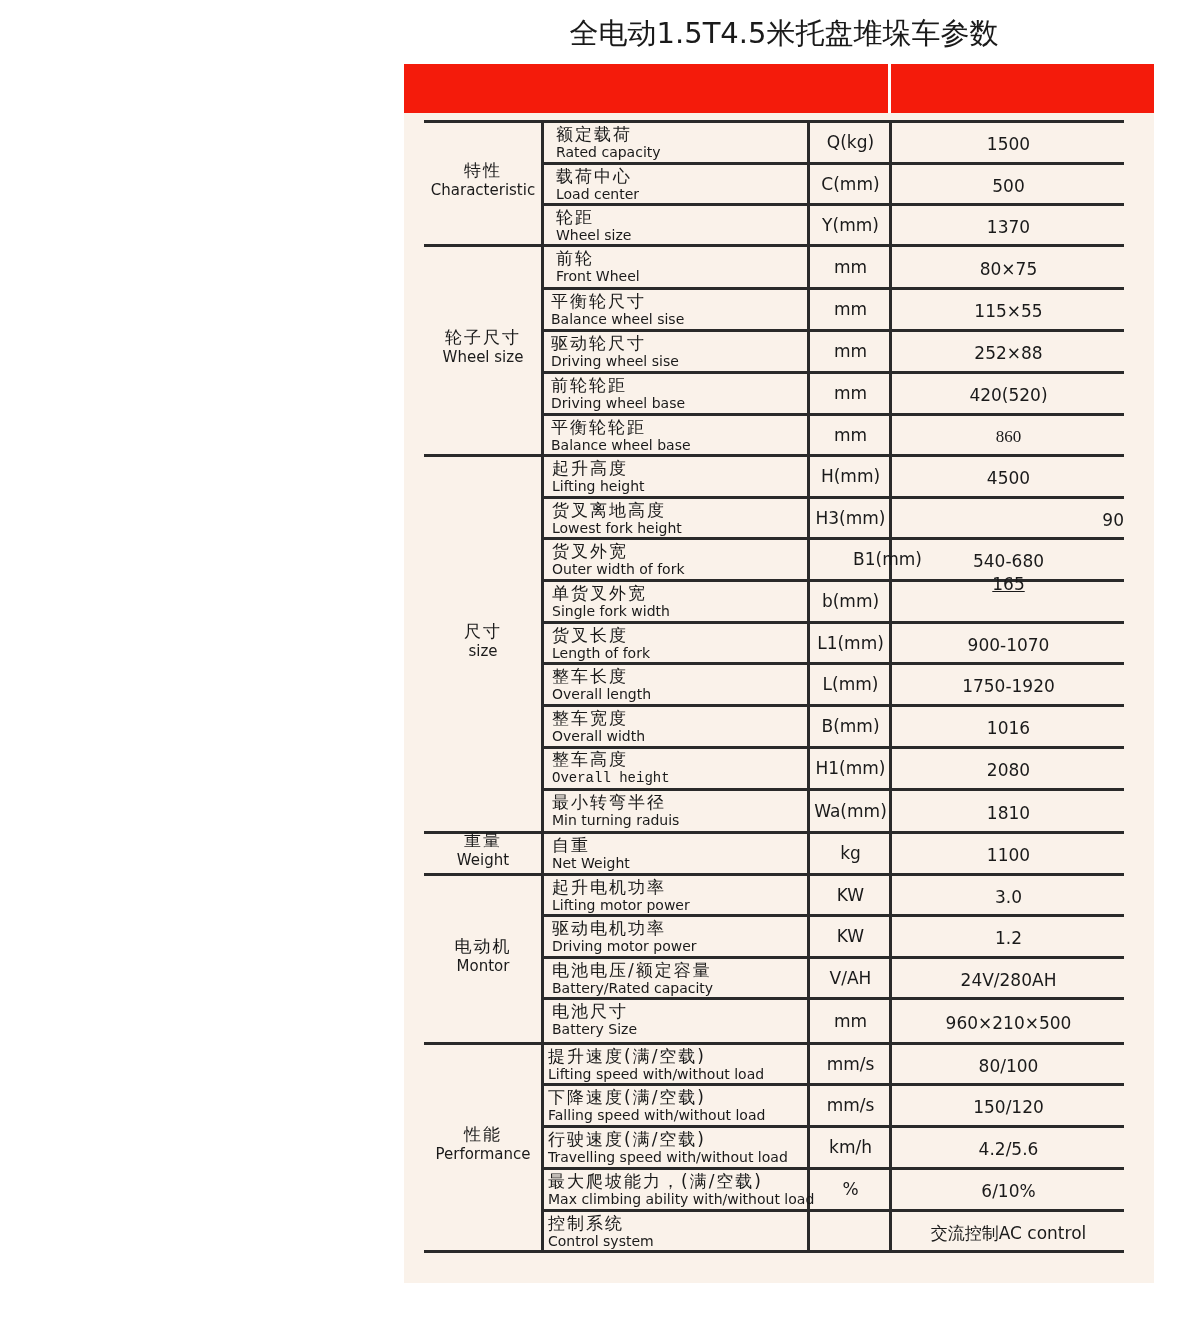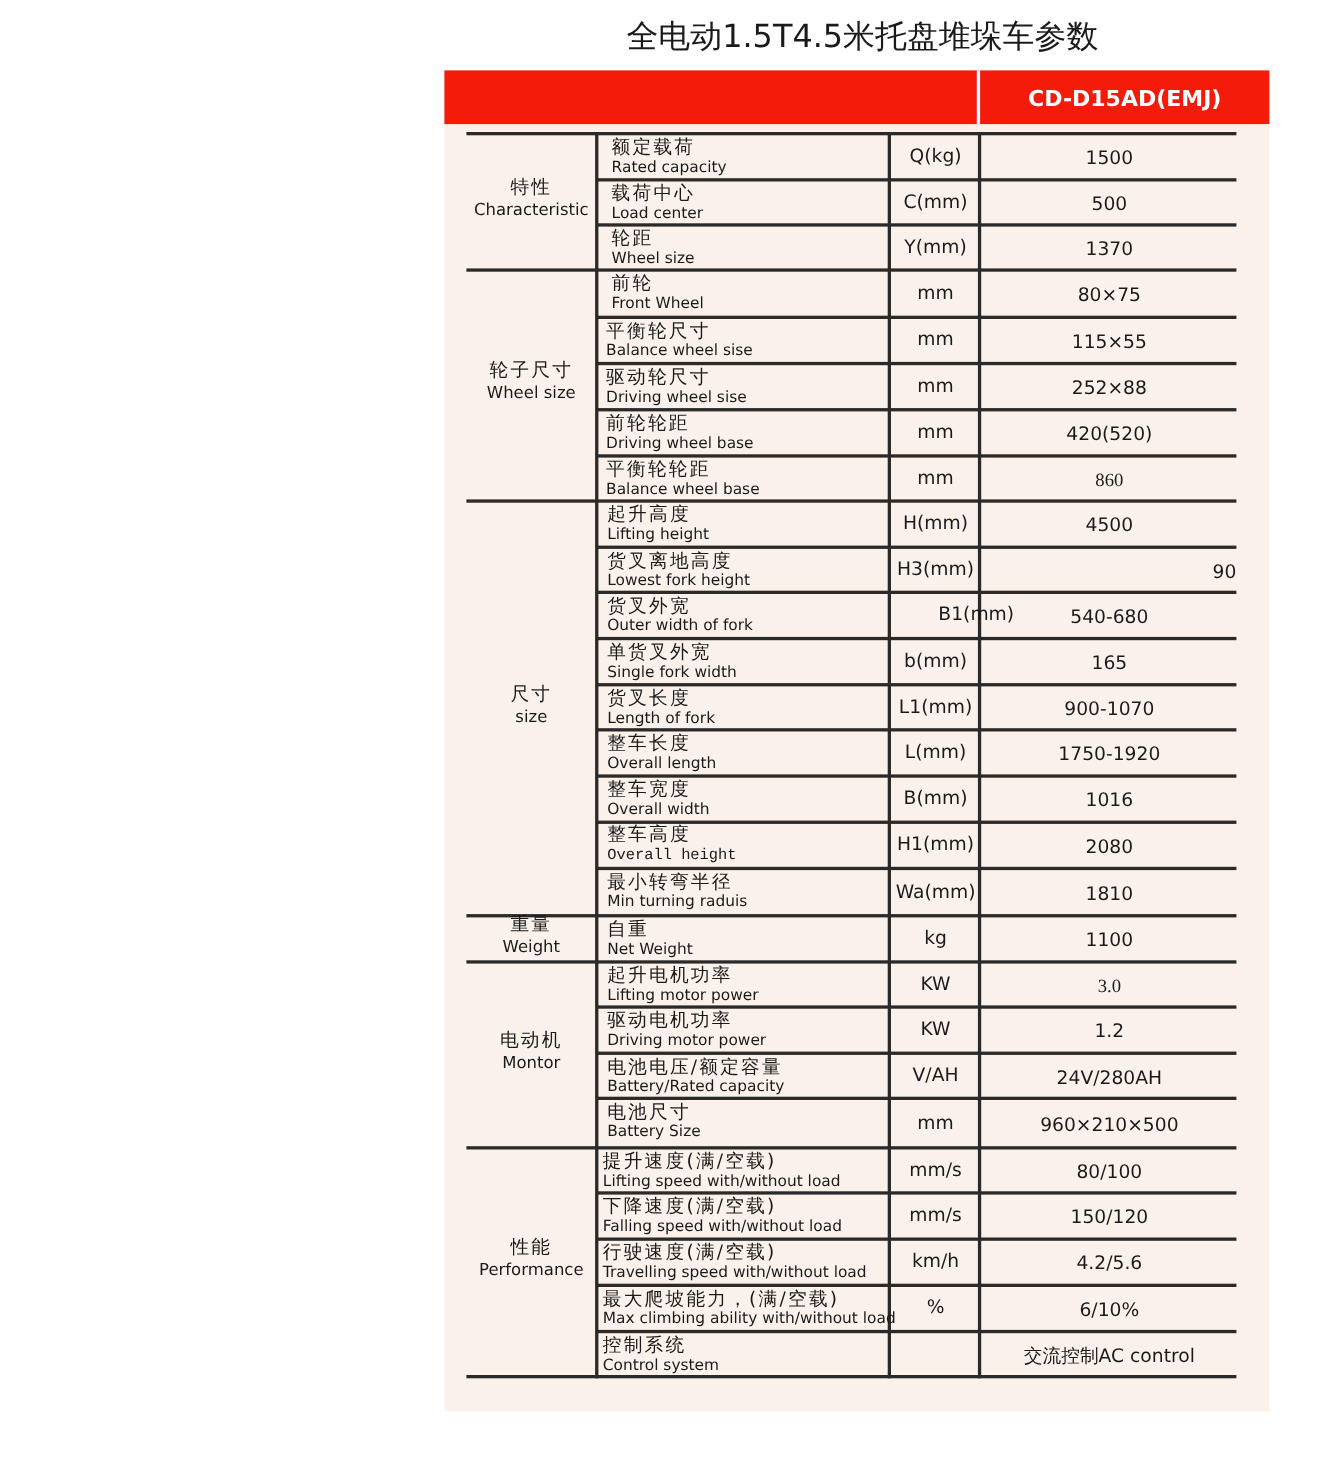--- a/index.html
+++ b/index.html
@@ -31,7 +31,6 @@
 
 <div class="header">
   <div class="h-div"></div>
-  <div class="h-right">CD-D15AD(EMJ)</div>
 </div>
 
 <div class="panel"></div>

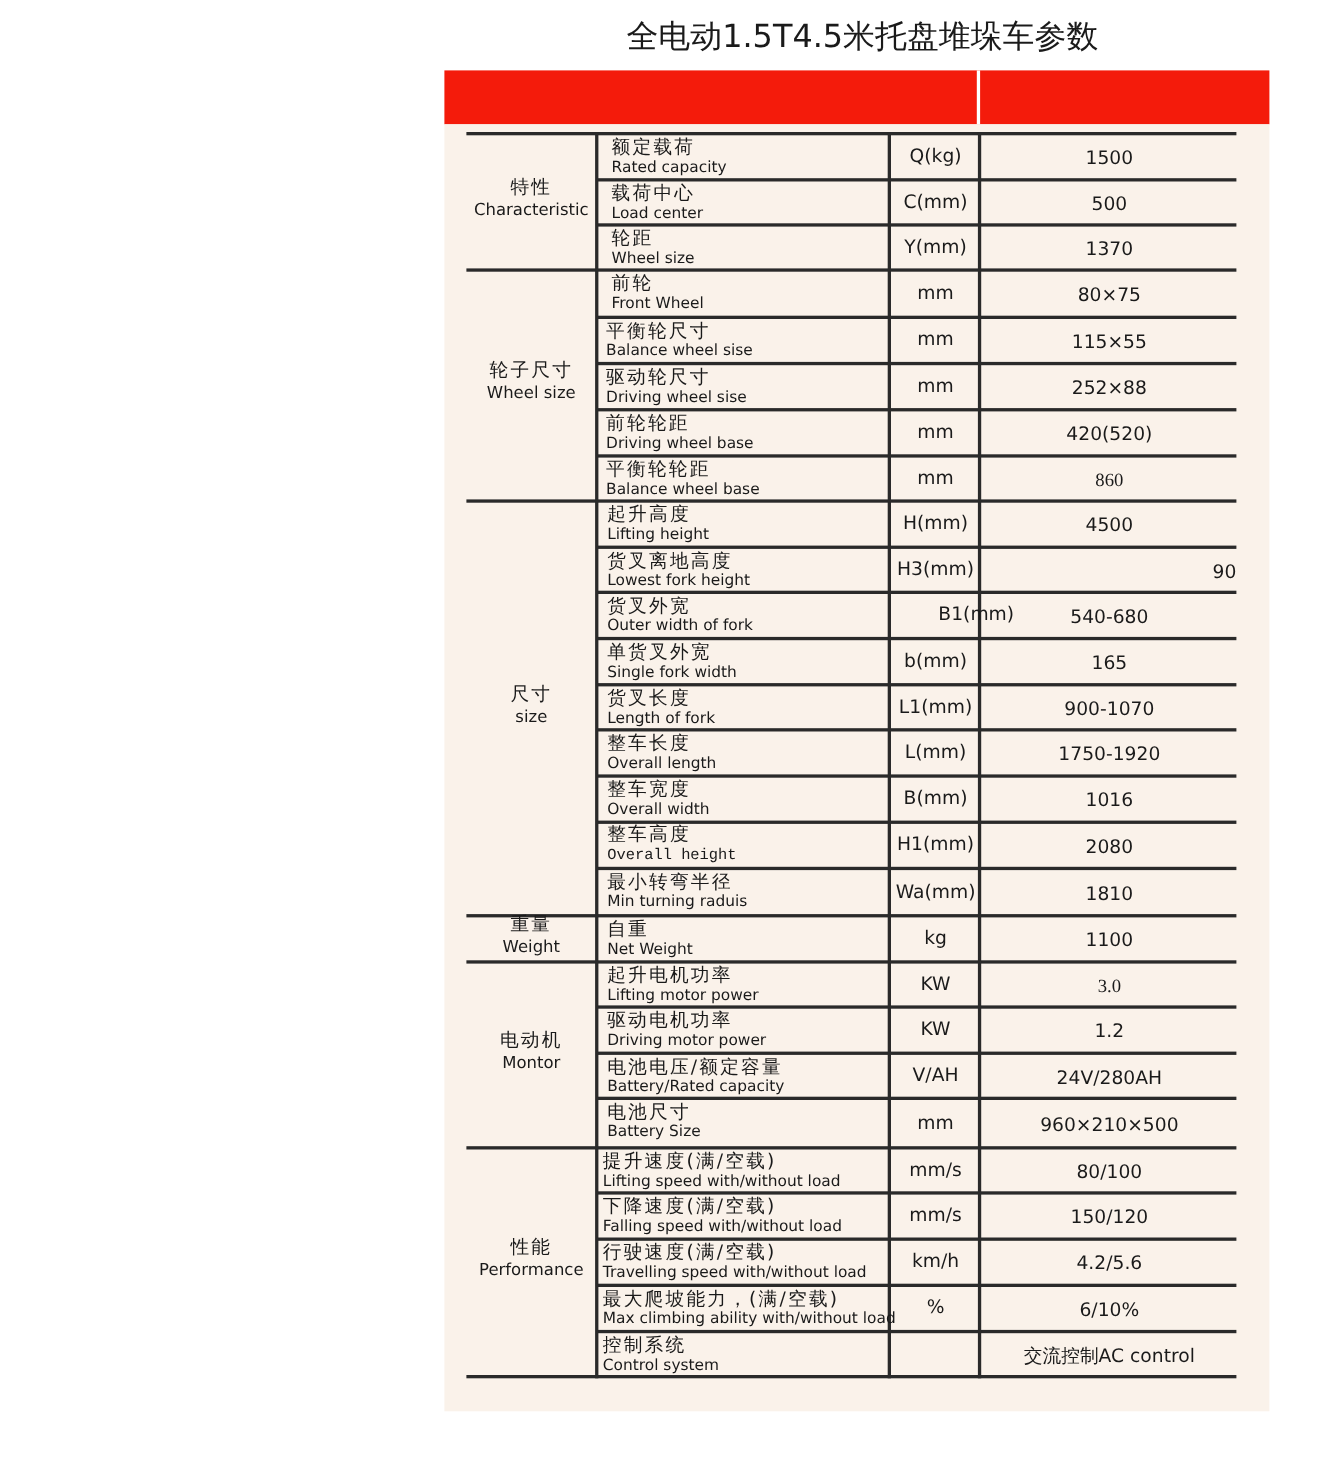--- a/index.html
+++ b/index.html
@@ -162,7 +162,7 @@
       <div class="en">Single fork width</div>
     </div>
     <div class="unit" style="top: 582px; height: 39px; line-height: 39px;">b(mm)</div>
-    <div class="val" style="top: 582px; height: 56px; line-height: 43px;">165</div>
+    <div class="val" style="top: 563px; height: 56px; line-height: 43px; text-decoration: underline;">165</div>
     <div class="item" style="top: 626px; height: 36px; left: 552px;">
       <div class="zh">货叉长度</div>
       <div class="en">Length of fork</div>

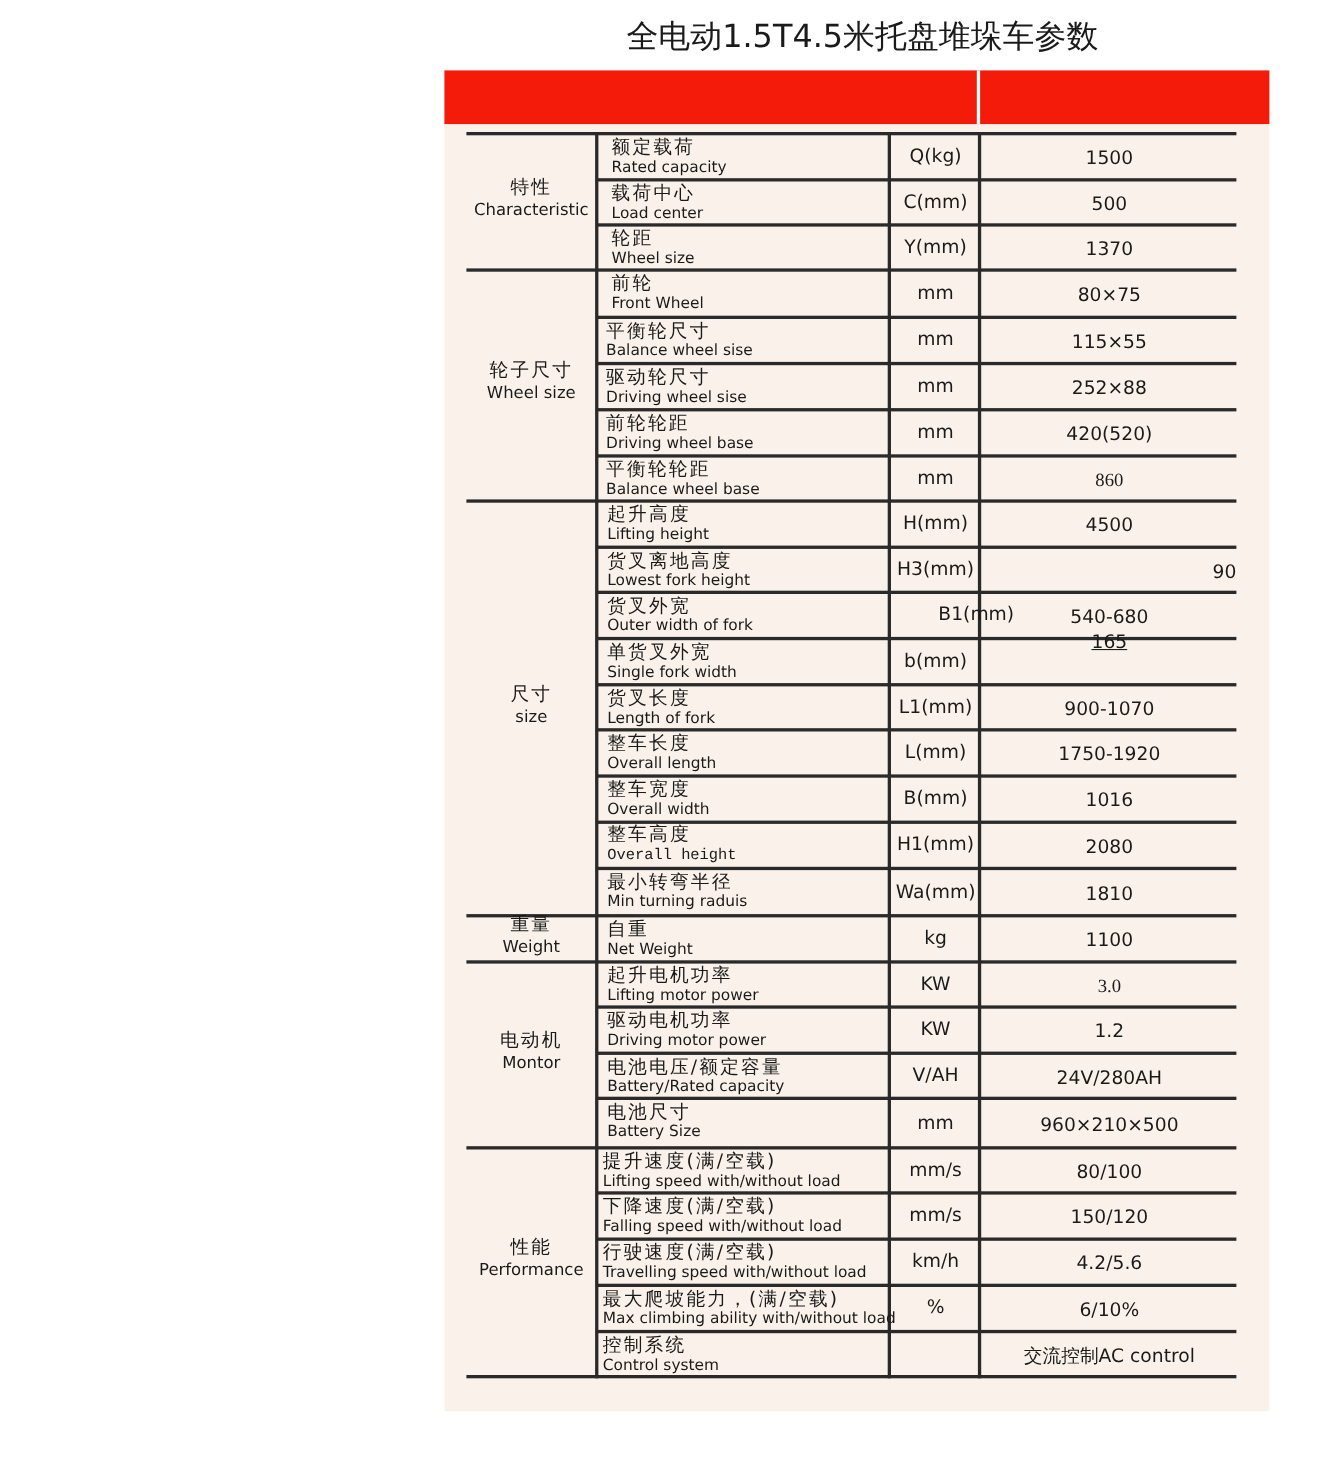--- a/index.html
+++ b/index.html
@@ -204,7 +204,7 @@
       <div class="en">Lifting motor power</div>
     </div>
     <div class="unit" style="top: 876px; height: 38px; line-height: 38px;">KW</div>
-    <div class="val" style="top: 876px; height: 38px; line-height: 42px; font-family: Liberation Serif, serif;">3.0</div>
+    <div class="val" style="top: 876px; height: 38px; line-height: 42px;">3.0</div>
     <div class="item" style="top: 919px; height: 37px; left: 552px;">
       <div class="zh">驱动电机功率</div>
       <div class="en">Driving motor power</div>

